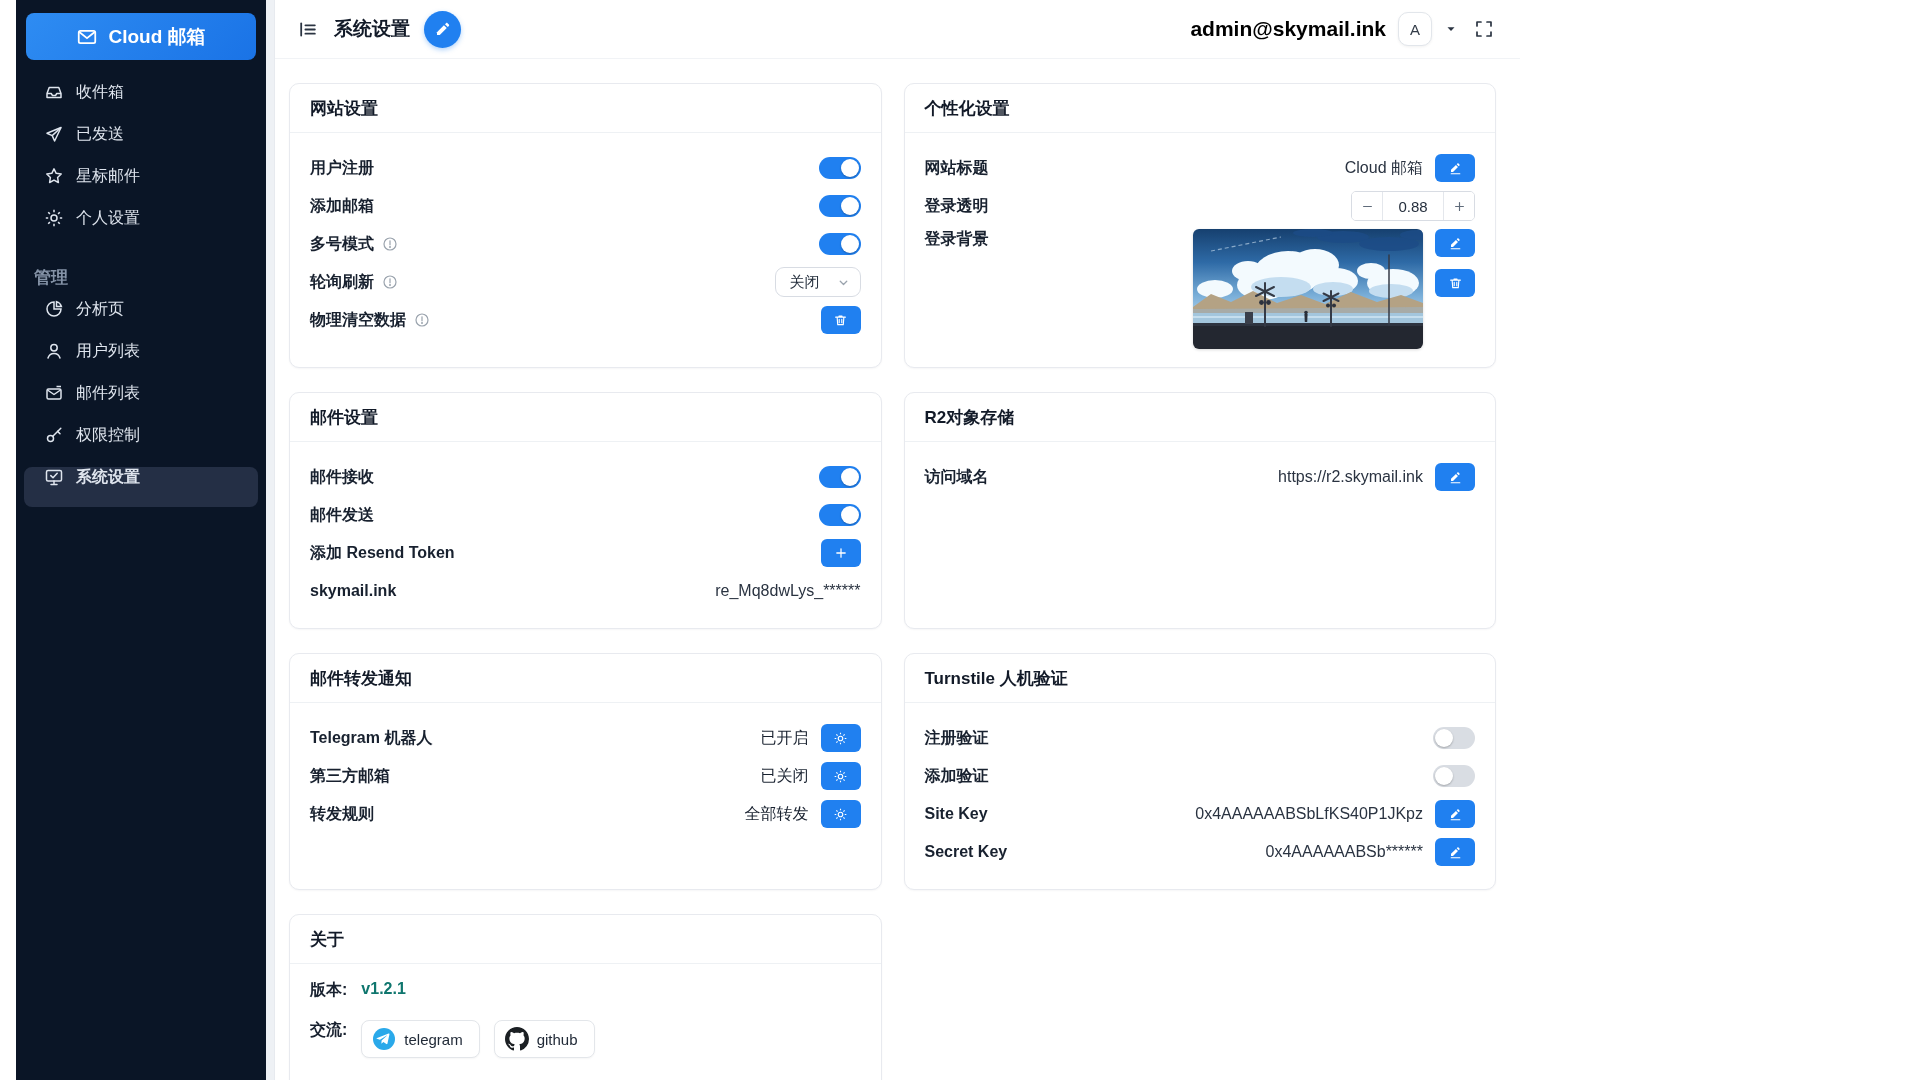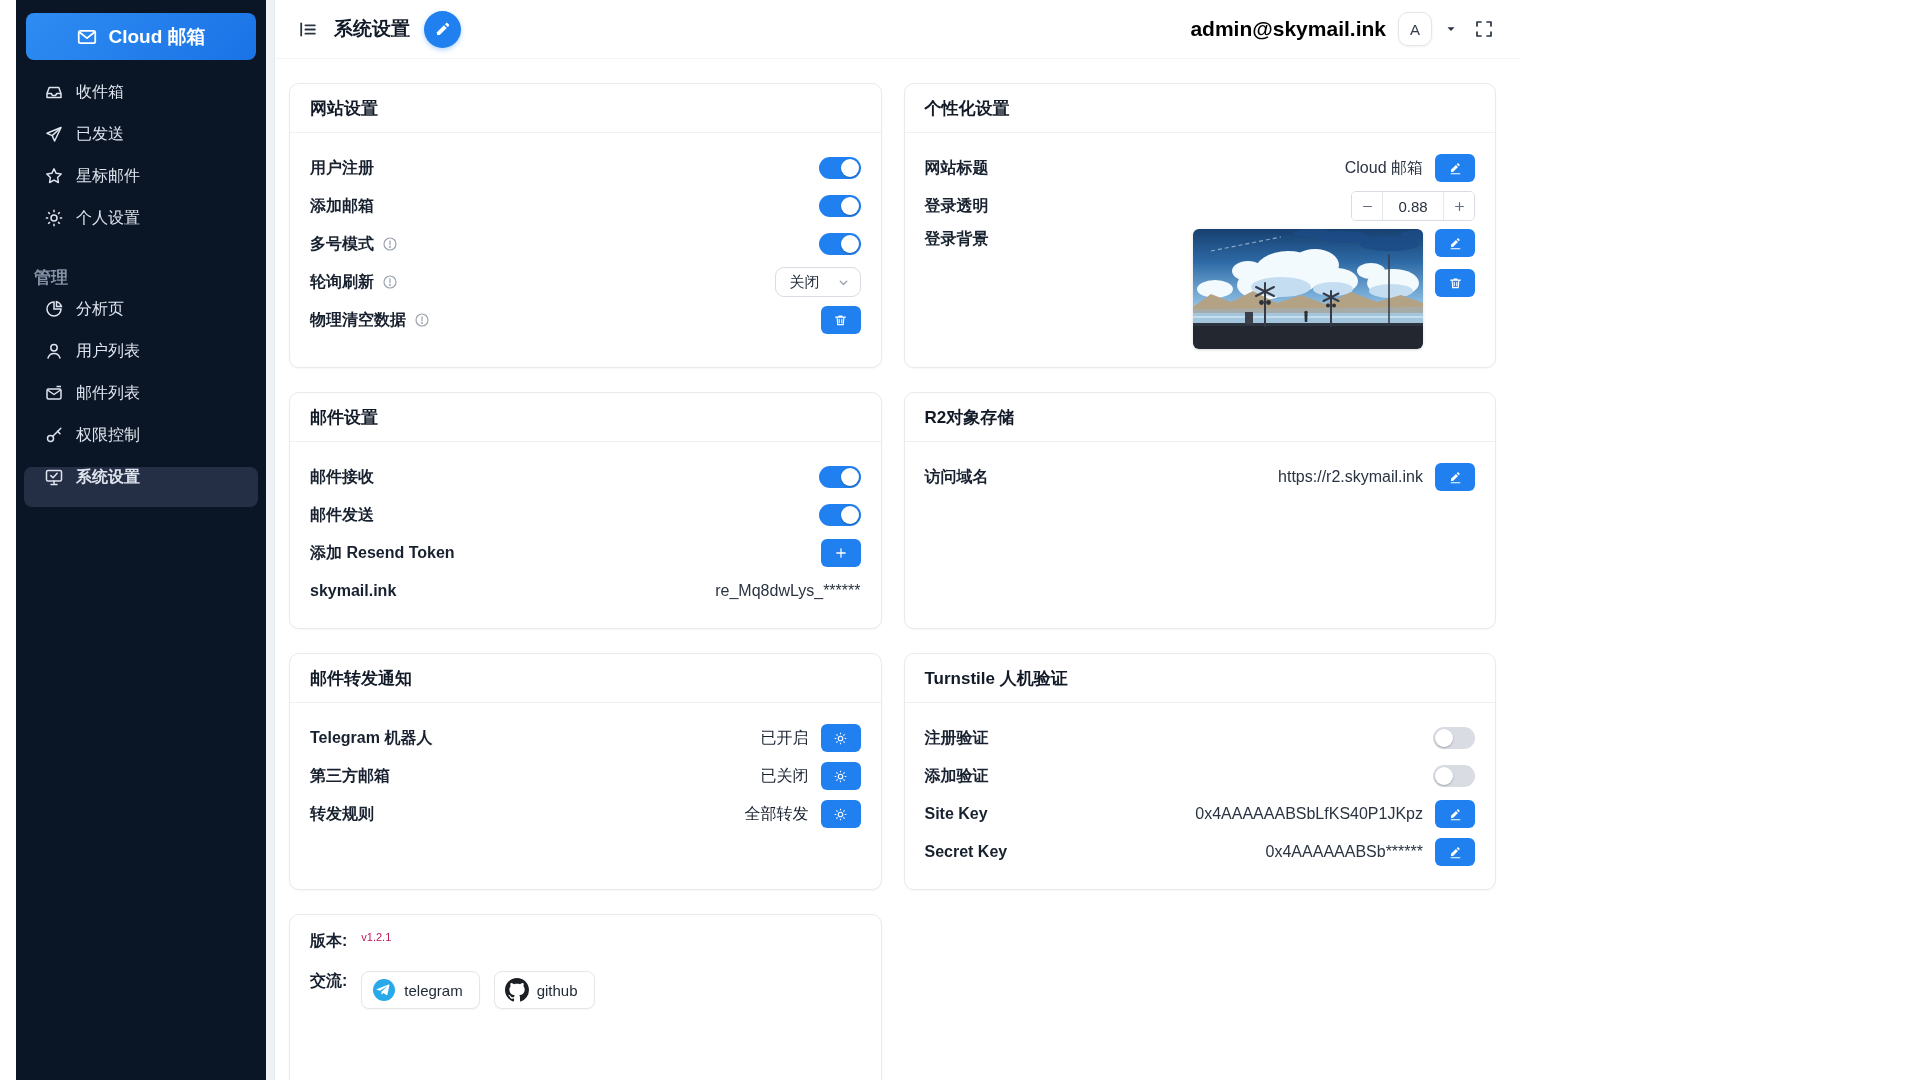--- a/index.html
+++ b/index.html
@@ -662,6 +662,7 @@
         </section>
 
         <section class="card" style="min-height:205px">
+          <div class="card-title">关于</div>
           <div class="card-body">
             <div class="about-row">
               <span class="about-lbl">版本:</span>

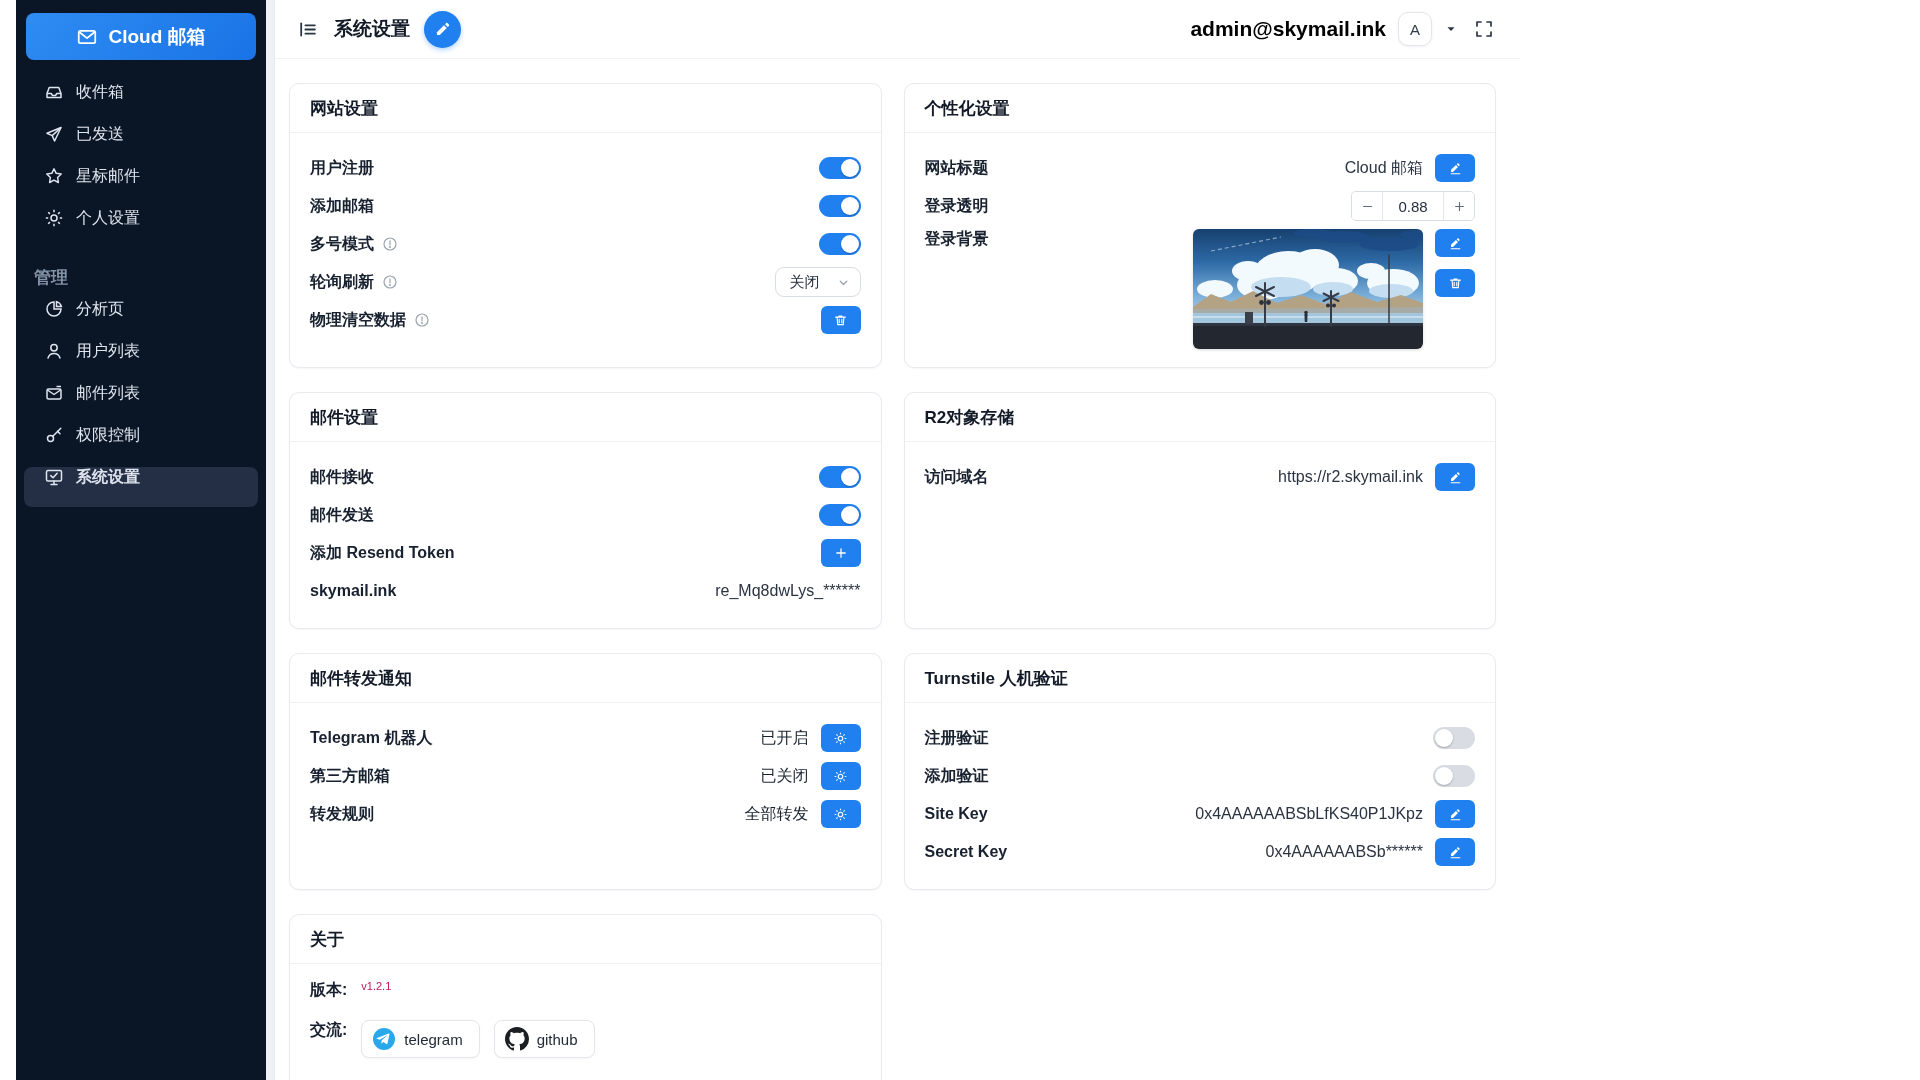--- a/index.html
+++ b/index.html
@@ -134,7 +134,7 @@
   
   .about-row { display:flex; align-items:flex-start; min-height:40px; gap:14px; }
   .about-lbl { font-size:16px; font-weight:700; color:#18212f; }
-  .about-val { font-size:11px; color:#be185d; }
+  .about-val { font-size:16px; color:#0f766e;font-weight:bold; }
   .link-btn {
     height:38px; padding:0 16px 0 10px; border:1px solid #e3e6ea; border-radius:8px;
     background:#fff; display:flex; align-items:center; gap:8px; font-size:15px; color:#222b38;

